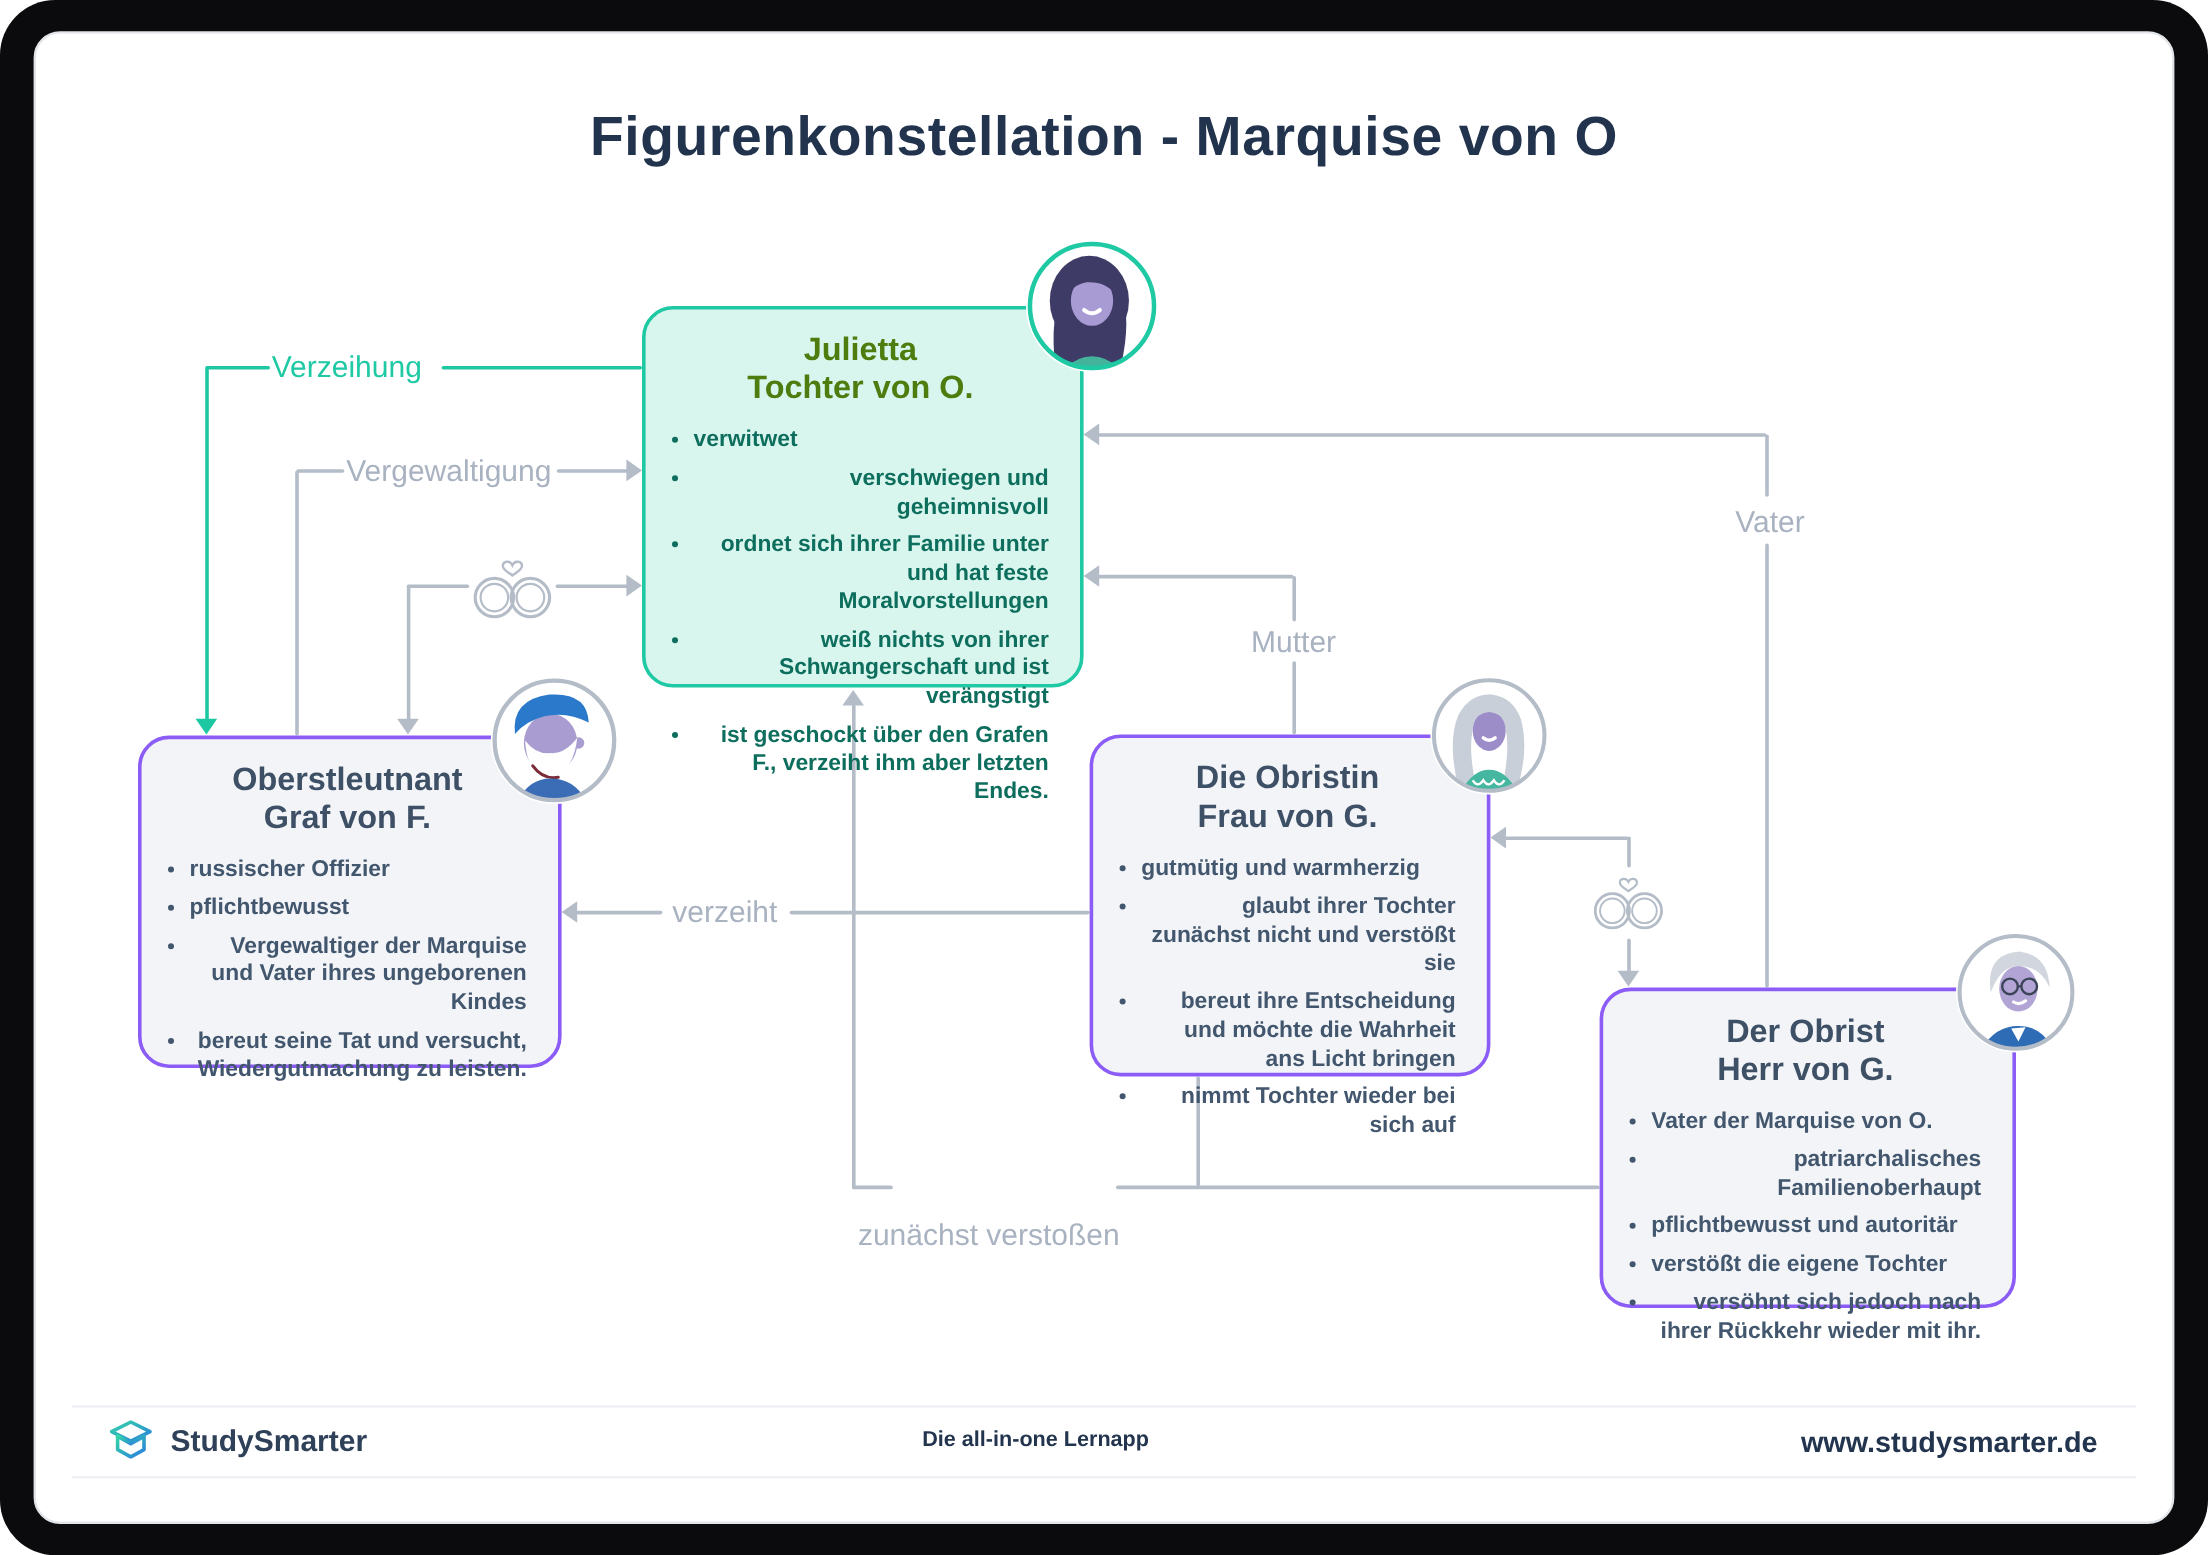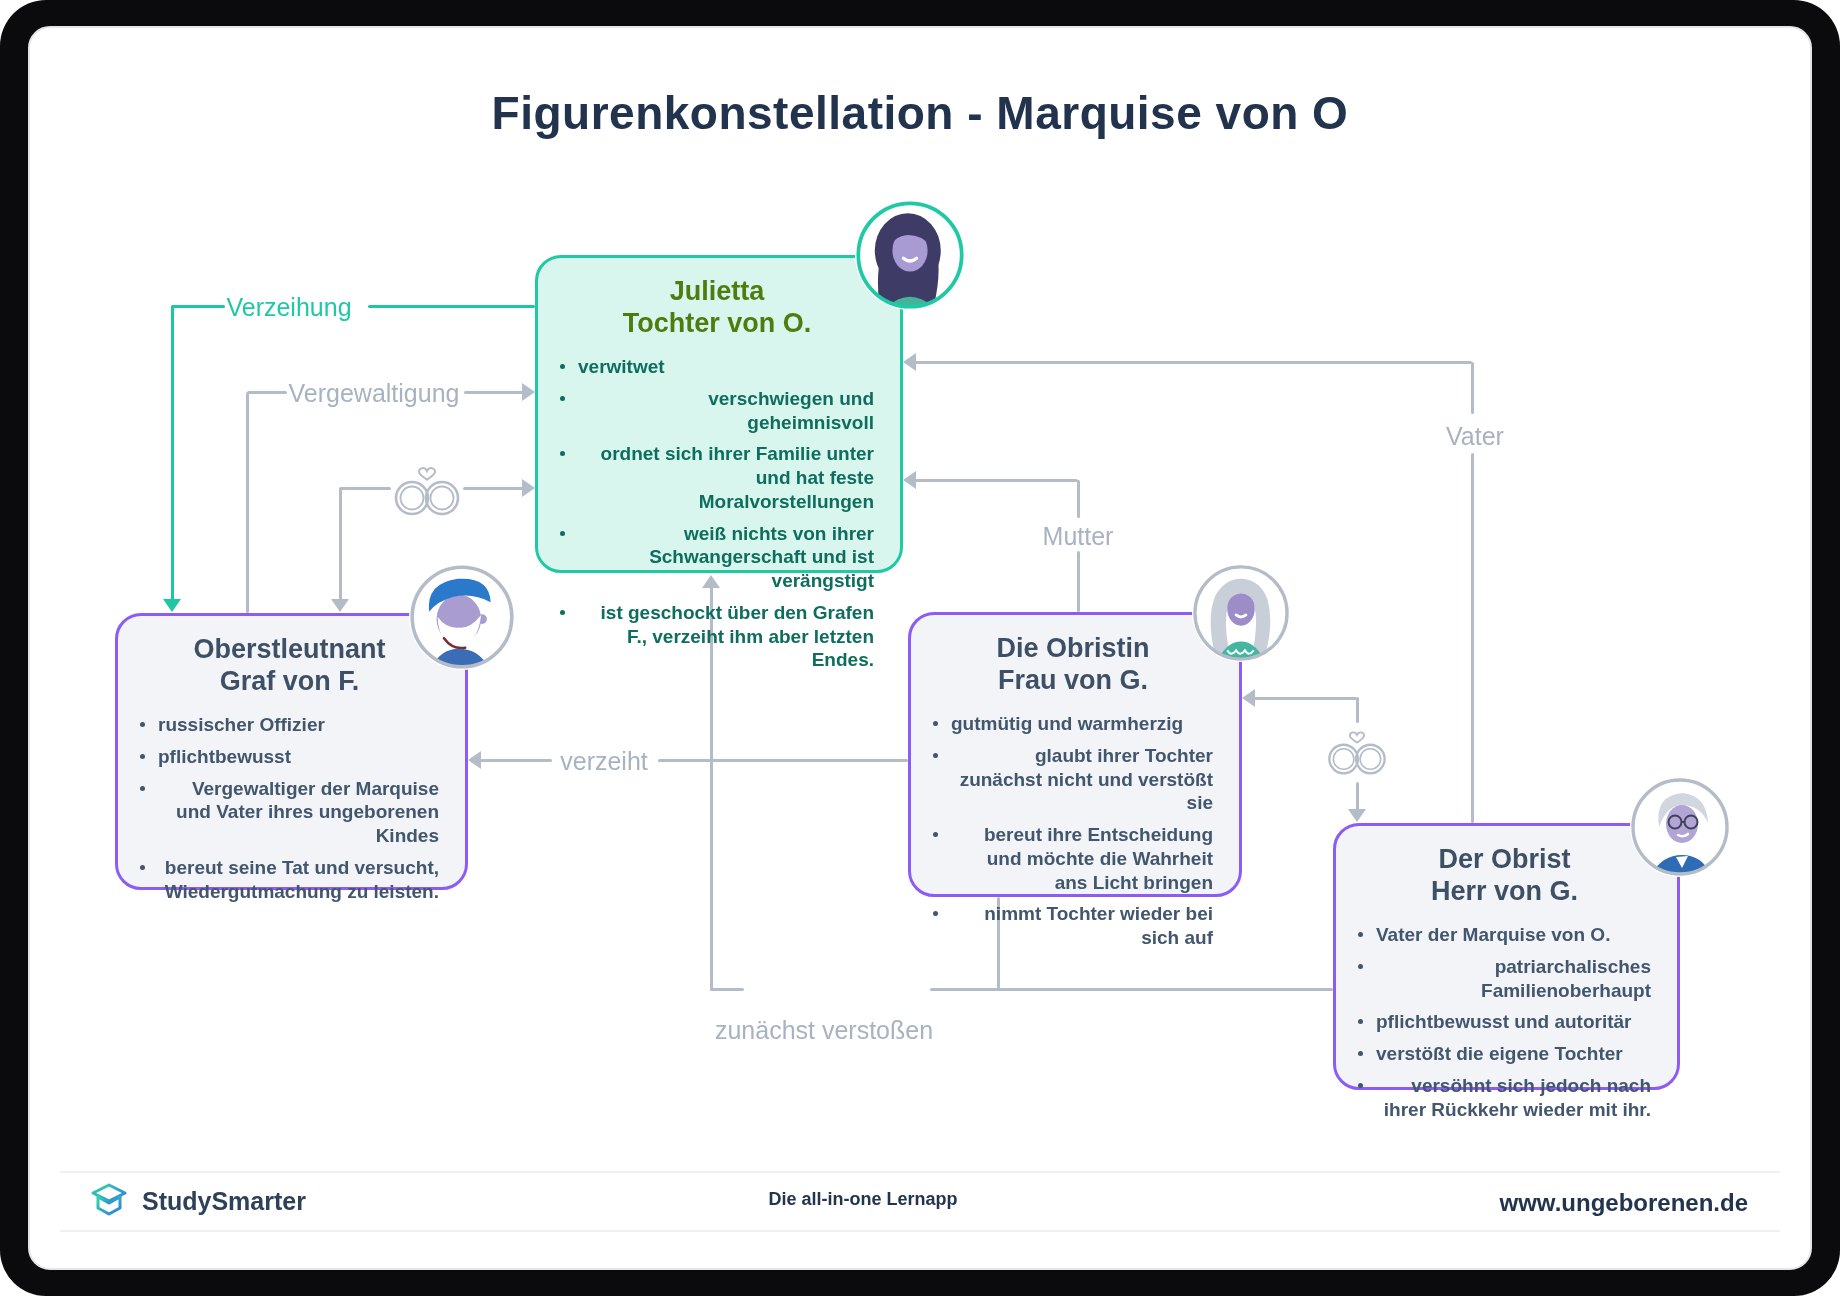--- a/index.html
+++ b/index.html
@@ -330,6 +330,6 @@
 </svg>
 <div class="footer-text brand" style="left:142px;top:1187px;">StudySmarter</div>
 <div class="footer-text tagline" style="left:563px;top:1189px;width:600px;">Die all-in-one Lernapp</div>
-<div class="footer-text website" style="left:1400px;top:1189px;width:348px;">www.ungeborenen.de</div>
+<div class="footer-text website" style="left:1400px;top:1189px;width:348px;">www.studysmarter.de</div>
 
 </body></html>

